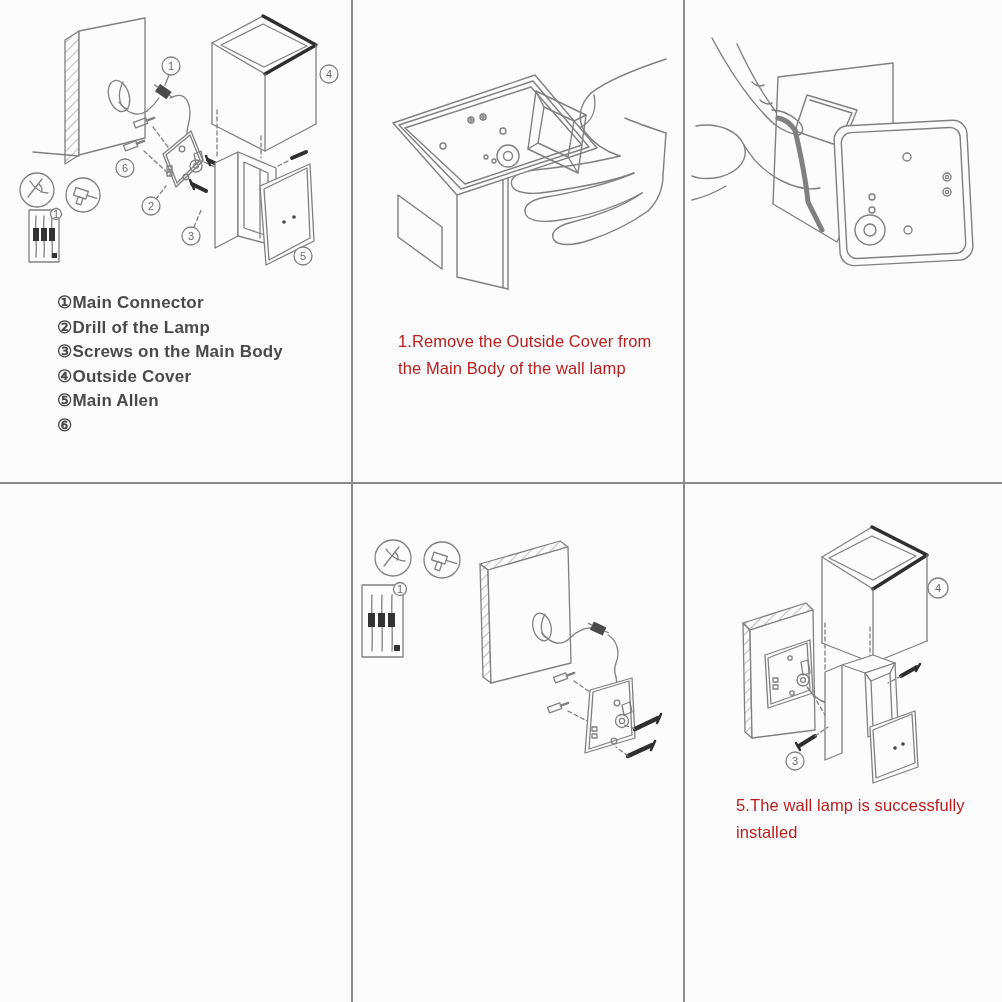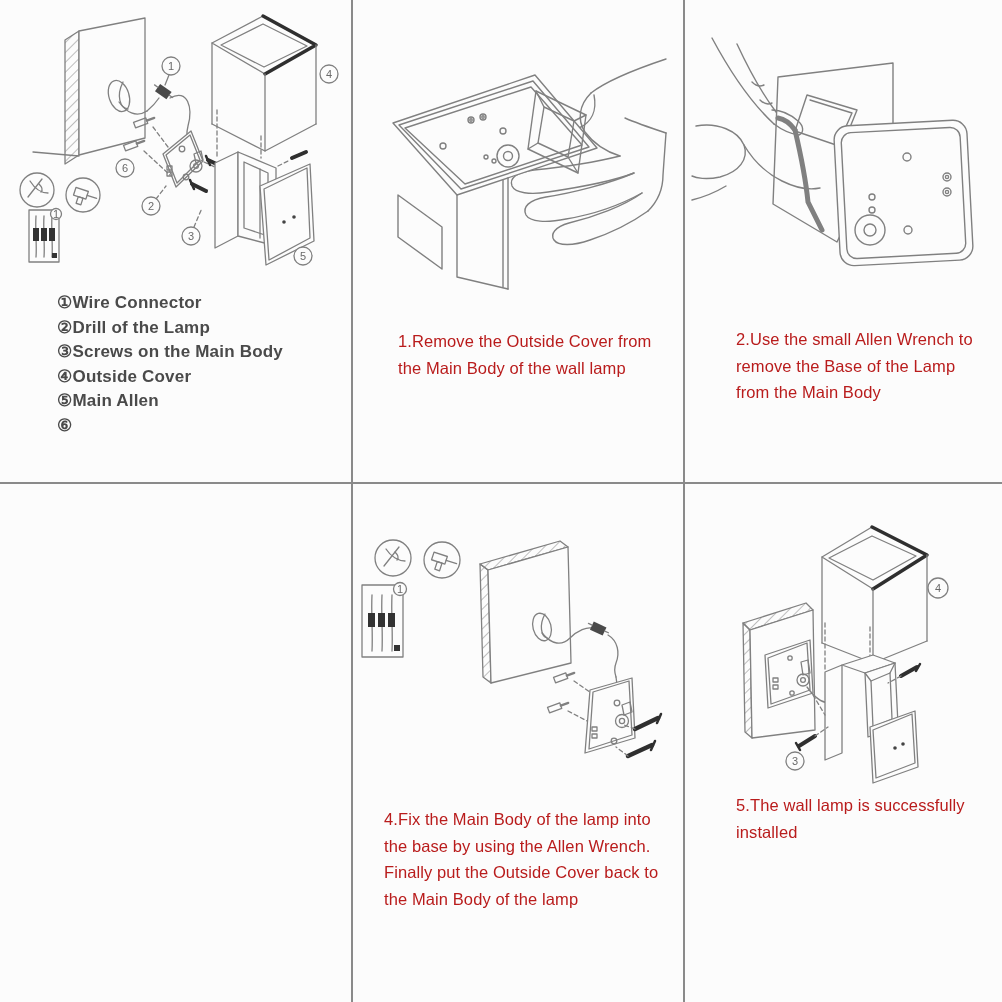--- a/index.html
+++ b/index.html
@@ -172,7 +172,7 @@
   <ul class="legend">
     <li>
         <span>①</span>
-        <span>Wire Connector</span>
+        <span>Main Connector</span>
       </li>
     <li>
         <span>②</span>

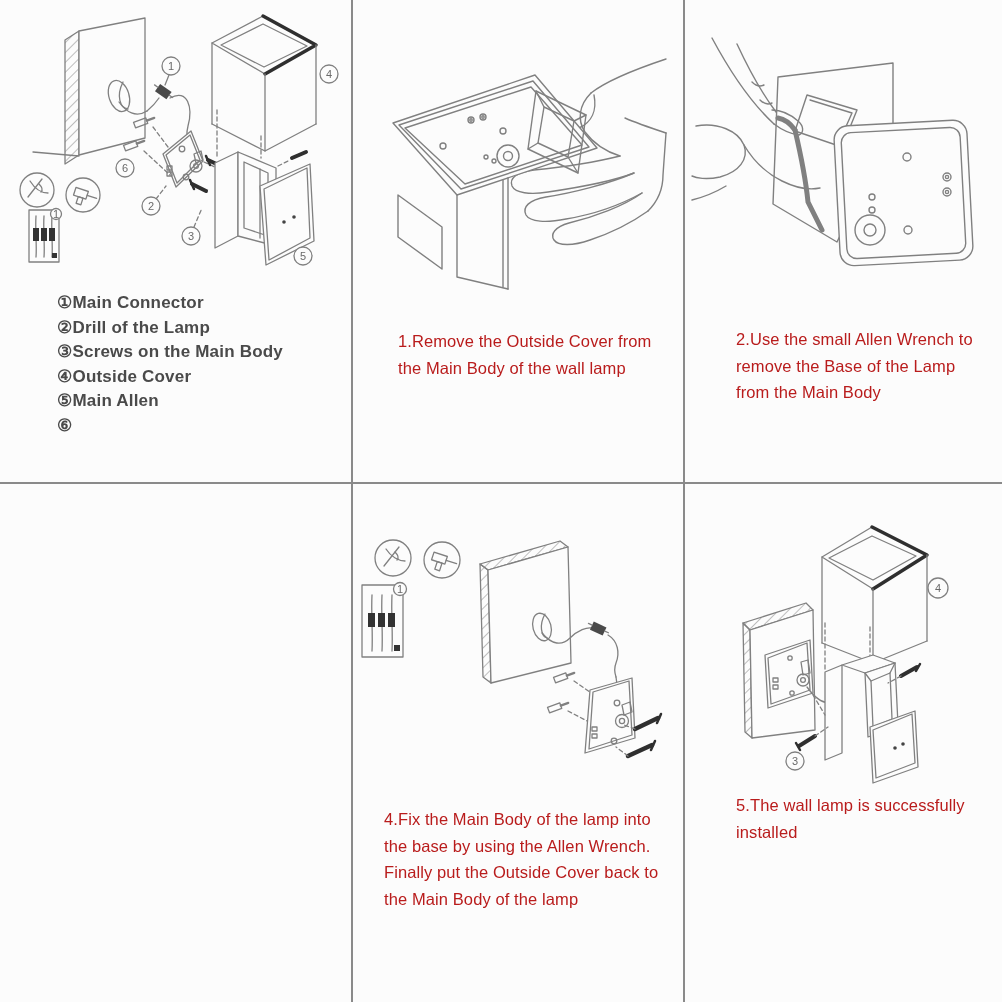--- a/index.html
+++ b/index.html
@@ -287,7 +287,6 @@
     </g>
   </svg>
 
-  <div class="textblock" style="left:736px;top:326px;width:250px">2.Use the small Allen Wrench to remove the Base of the Lamp from the Main Body</div>
 
 
   <svg class="illus" style="left:358px;top:505px" width="310" height="300" viewBox="0 0 310 300">

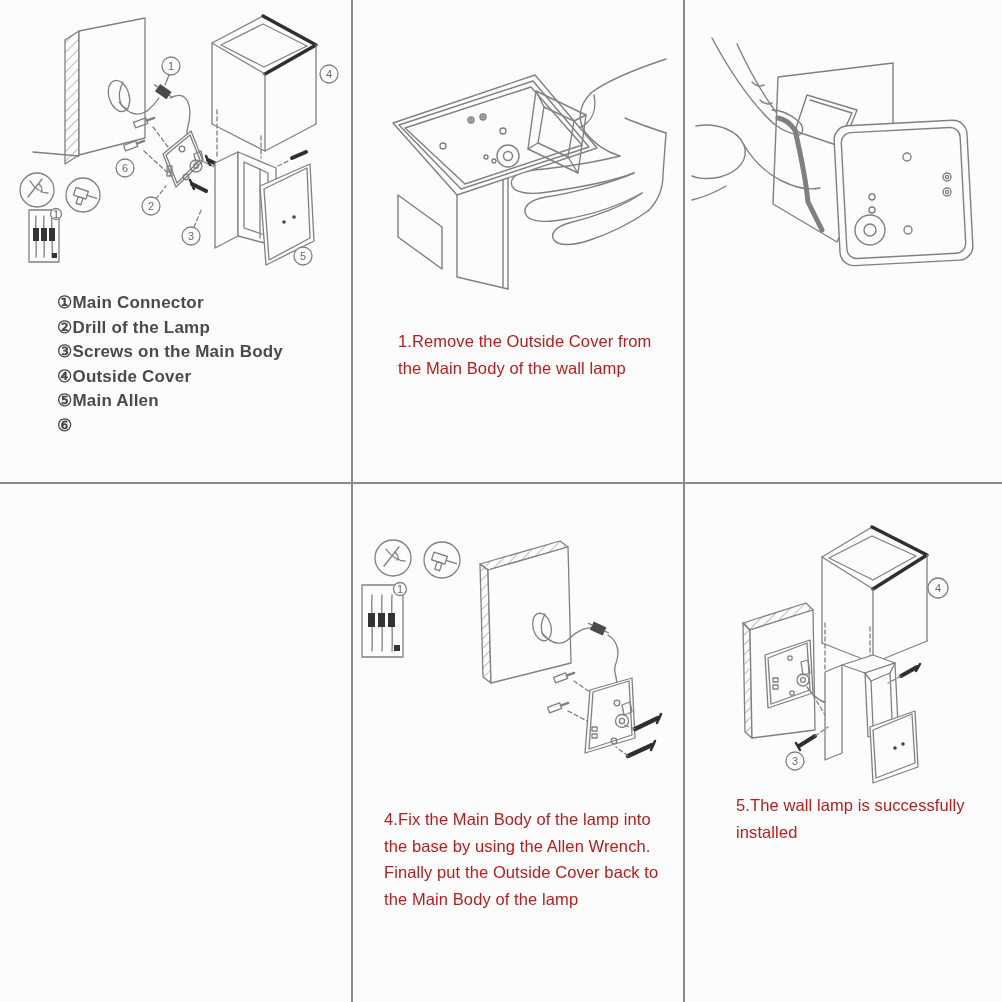--- a/index.html
+++ b/index.html
@@ -380,7 +380,6 @@
     <text class="lbl" x="42" y="84" dy="0.35em" text-anchor="middle" font-size="9">1</text>
   </svg>
 
-  <div class="textblock" style="left:384px;top:806px;width:286px">4.Fix the Main Body of the lamp into the base by using the Allen Wrench. Finally put the Outside Cover back to the Main Body of the lamp</div>
 
   <svg class="illus" style="left:695px;top:515px" width="300" height="300" viewBox="0 0 300 300">
     <defs>

